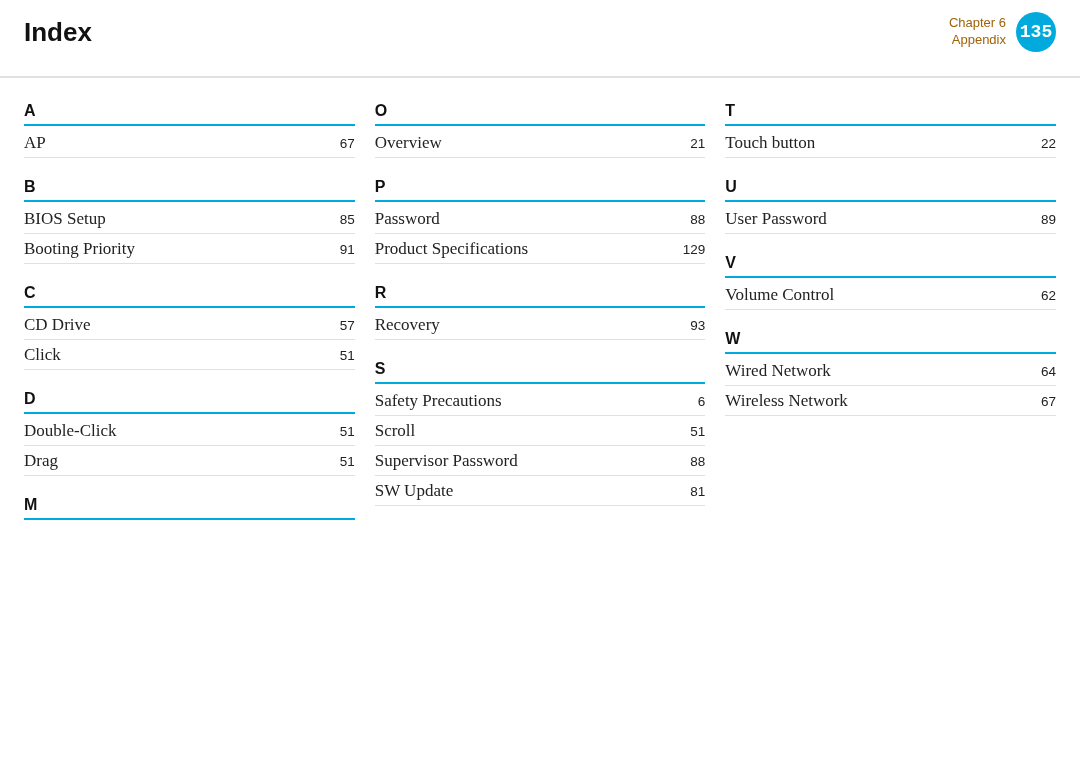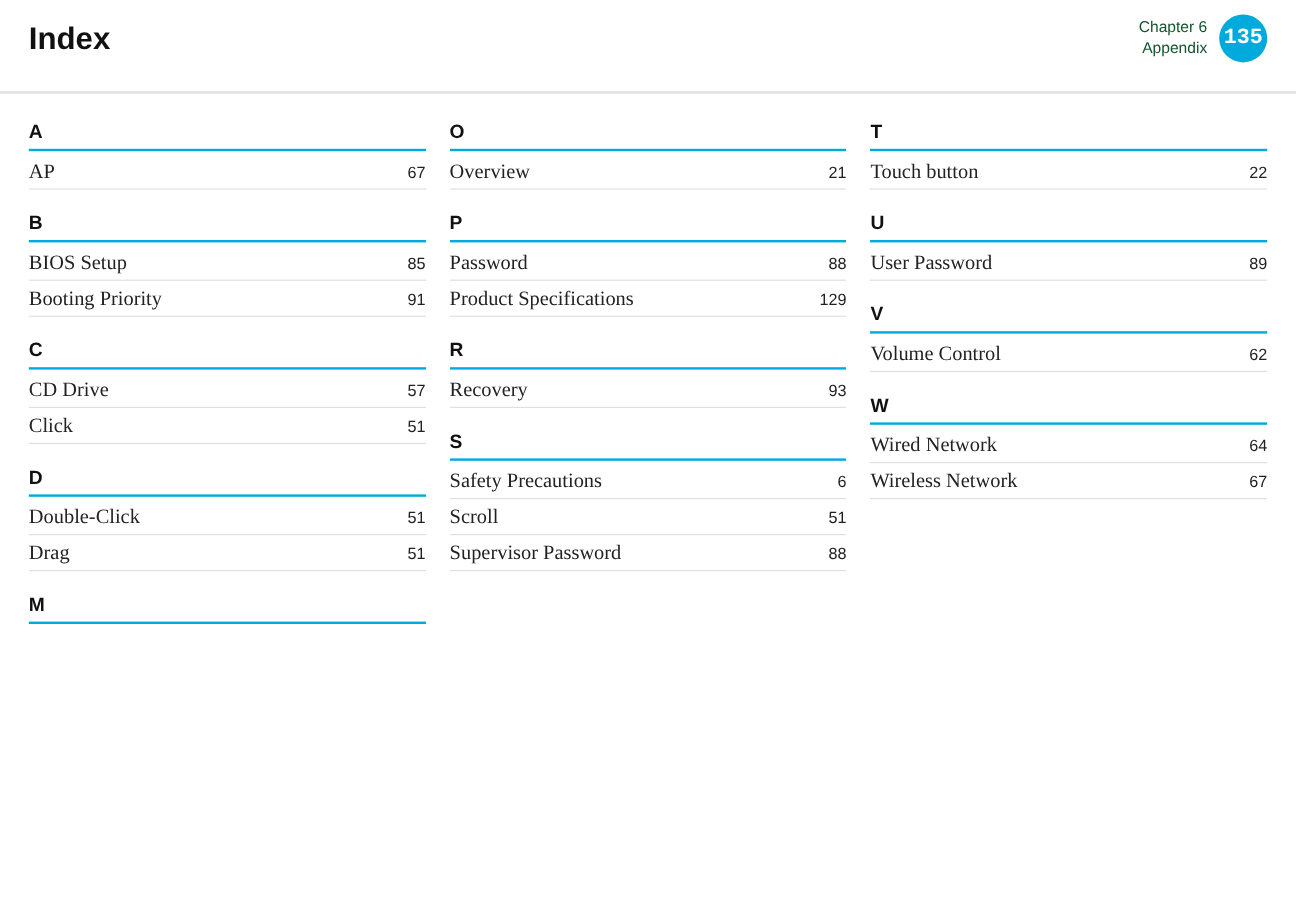--- a/index.html
+++ b/index.html
@@ -37,7 +37,7 @@
     }
 
     .chapter-text {
-      color: #14532d;
+      color: #a16207;
       text-align: right;
       line-height: 1.3;
     }

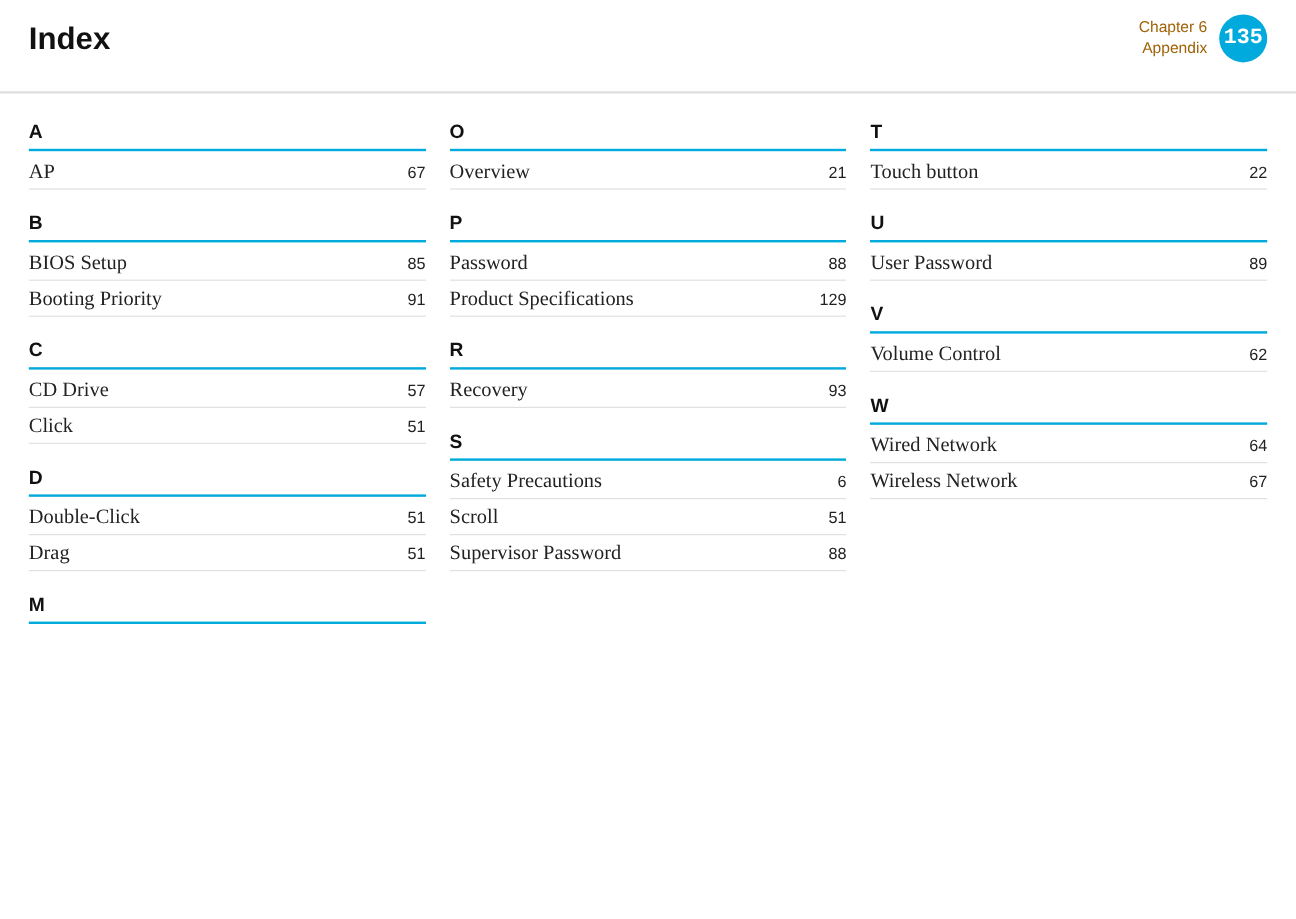--- a/index.html
+++ b/index.html
@@ -211,6 +211,10 @@
           <span class="entry-label">Supervisor Password</span>
           <span class="entry-page">88</span>
         </div>
+        <div class="index-entry">
+          <span class="entry-label">SW Update</span>
+          <span class="entry-page">81</span>
+        </div>
       </div>
     </div>
     <div class="column">

